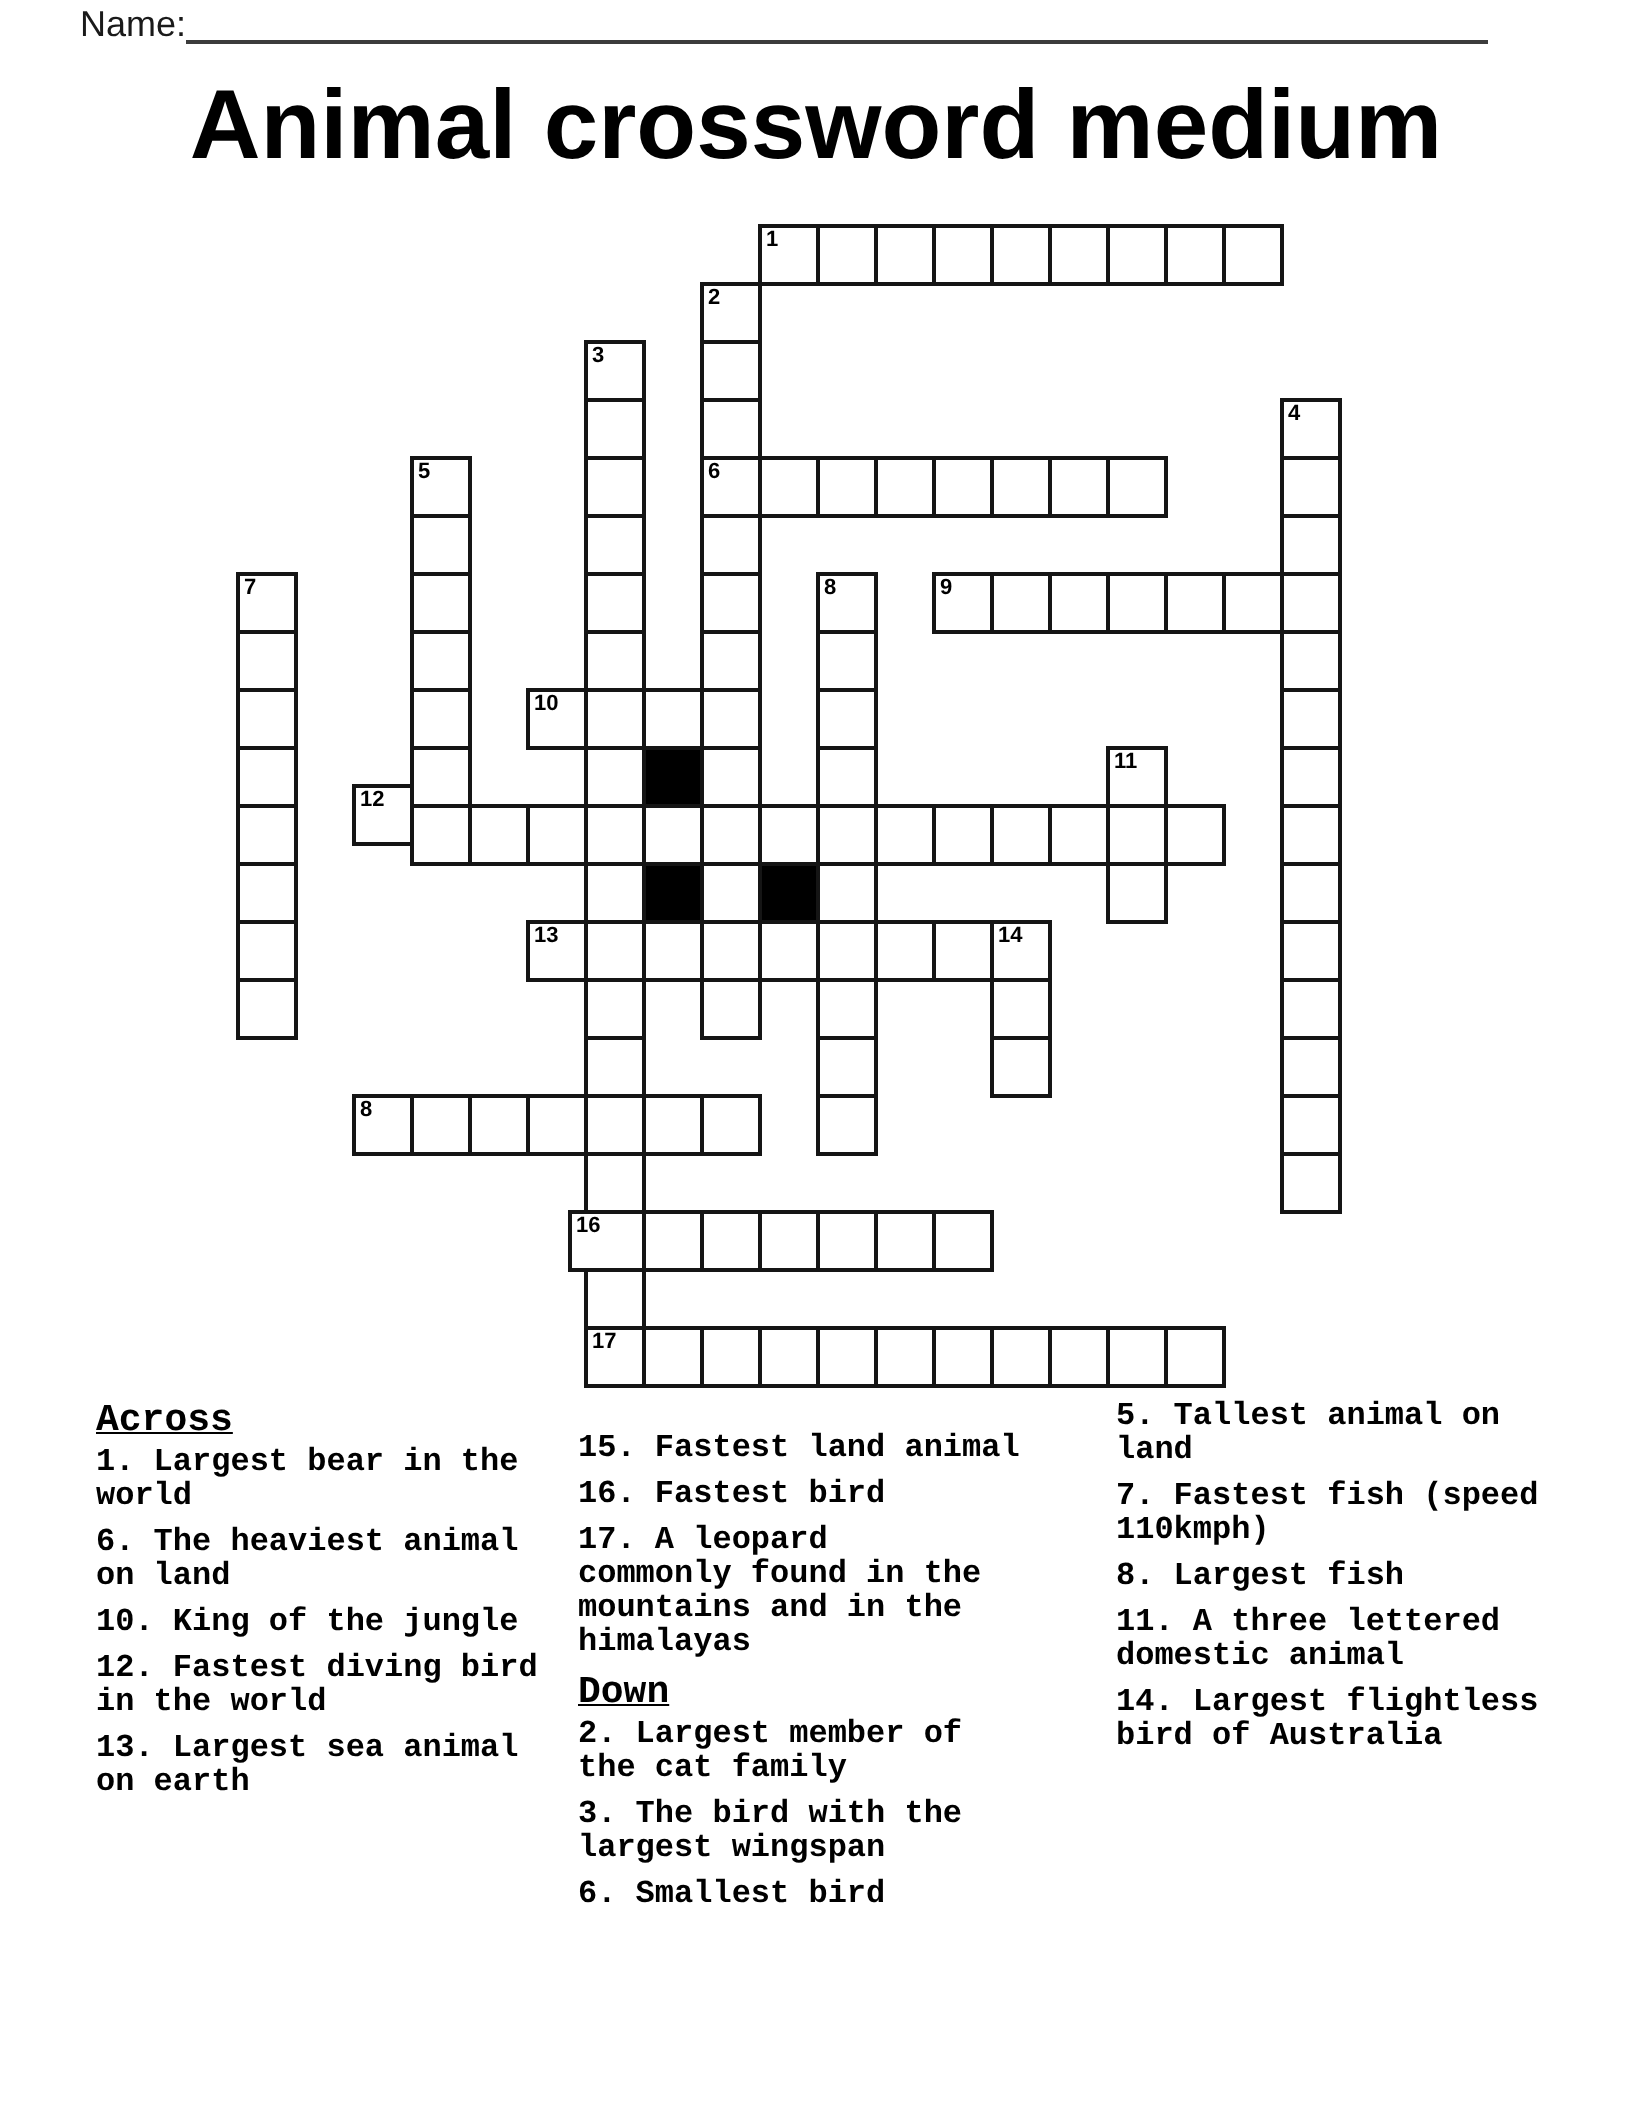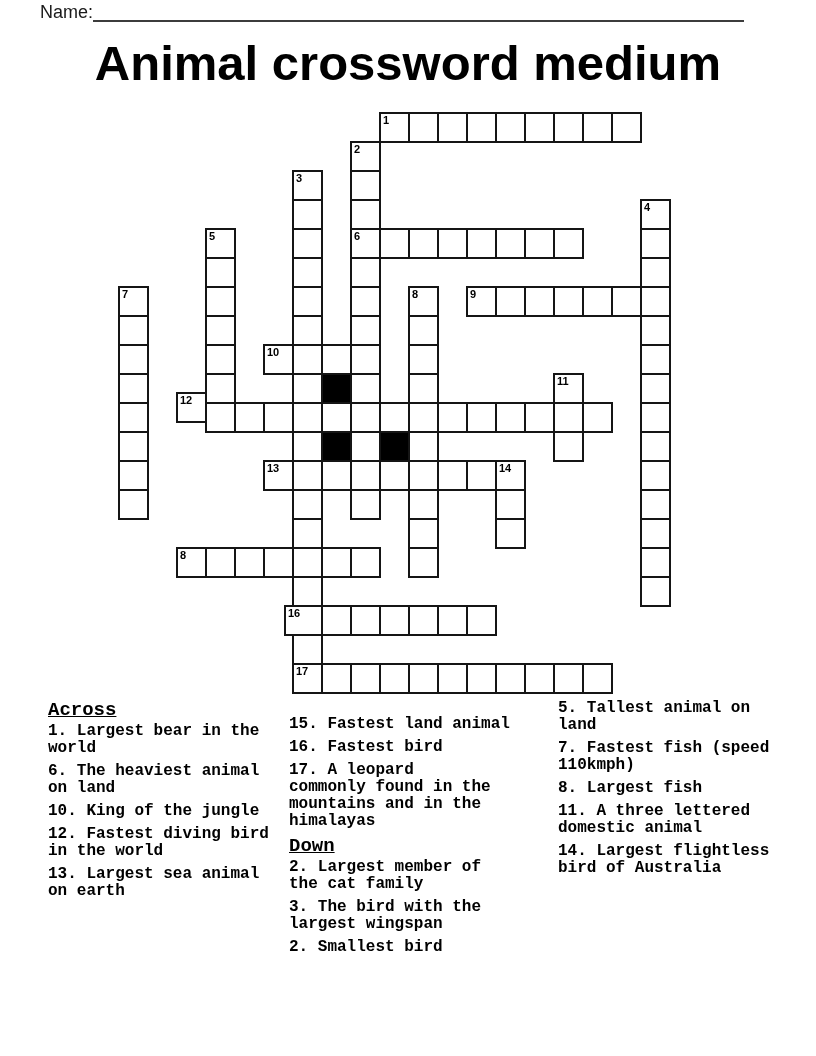--- a/index.html
+++ b/index.html
@@ -287,7 +287,7 @@
           <div>largest wingspan</div>
         </div>
         <div class="clue">
-          <div>2. Smallest bird</div>
+          <div>6. Smallest bird</div>
         </div>
       </div>
       <div class="clue-col" style="left: 530px; margin-left: 28px;">

